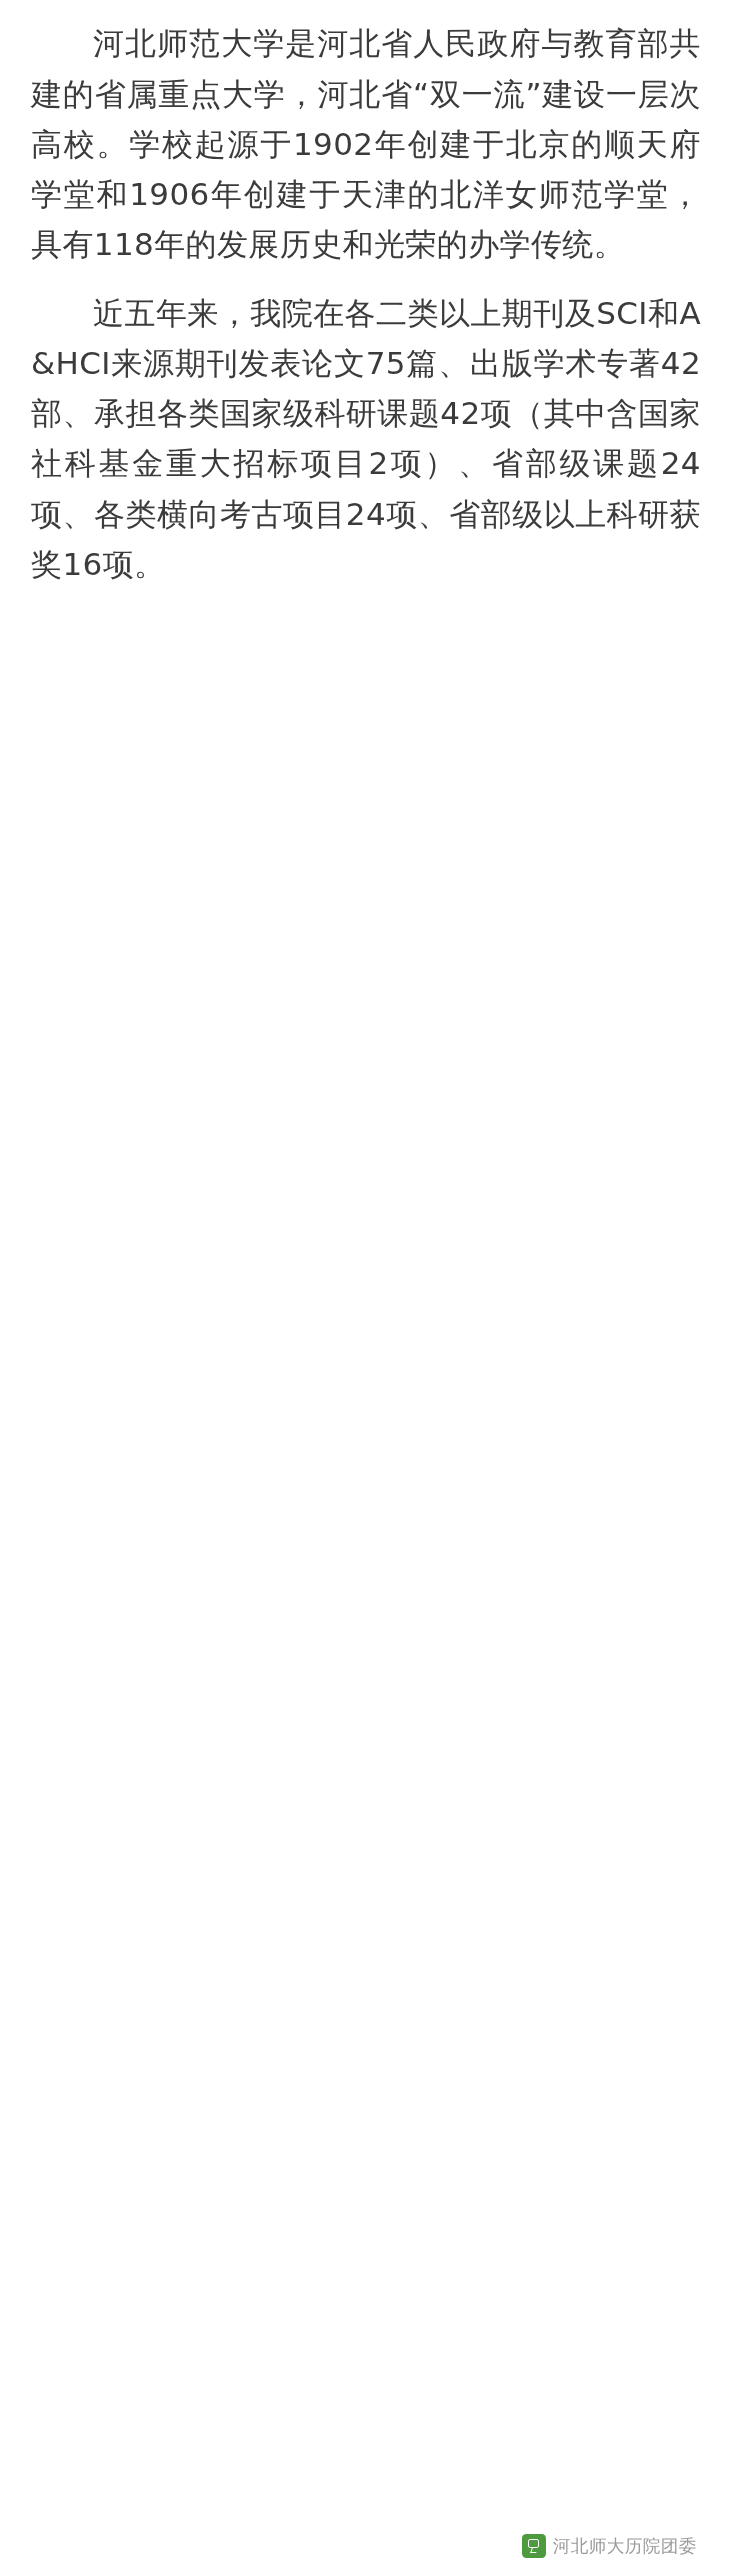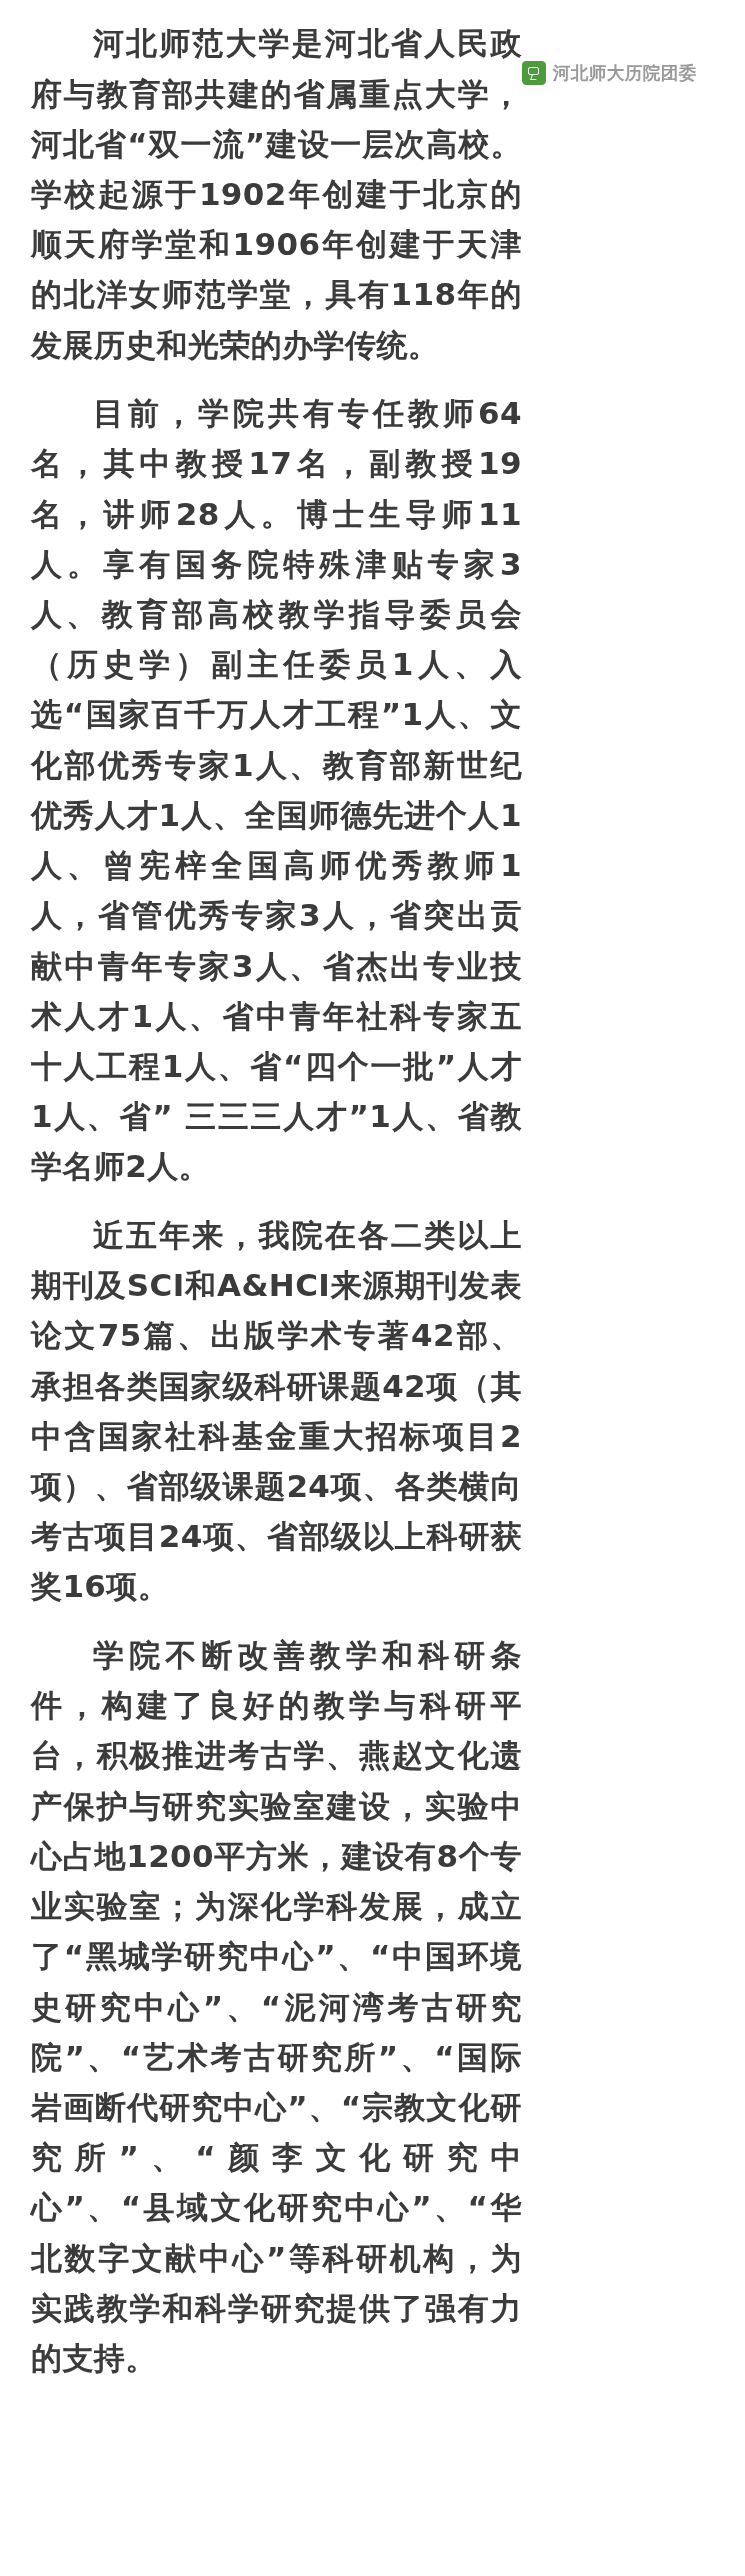--- a/index.html
+++ b/index.html
@@ -18,7 +18,7 @@
     box-sizing: border-box;
     padding: 18.3px 31px 0 31px;
     display: flex;
-    font-weight: bold;
+    flex-direction: column;
   }
   .article {
     flex: 1 1 auto;

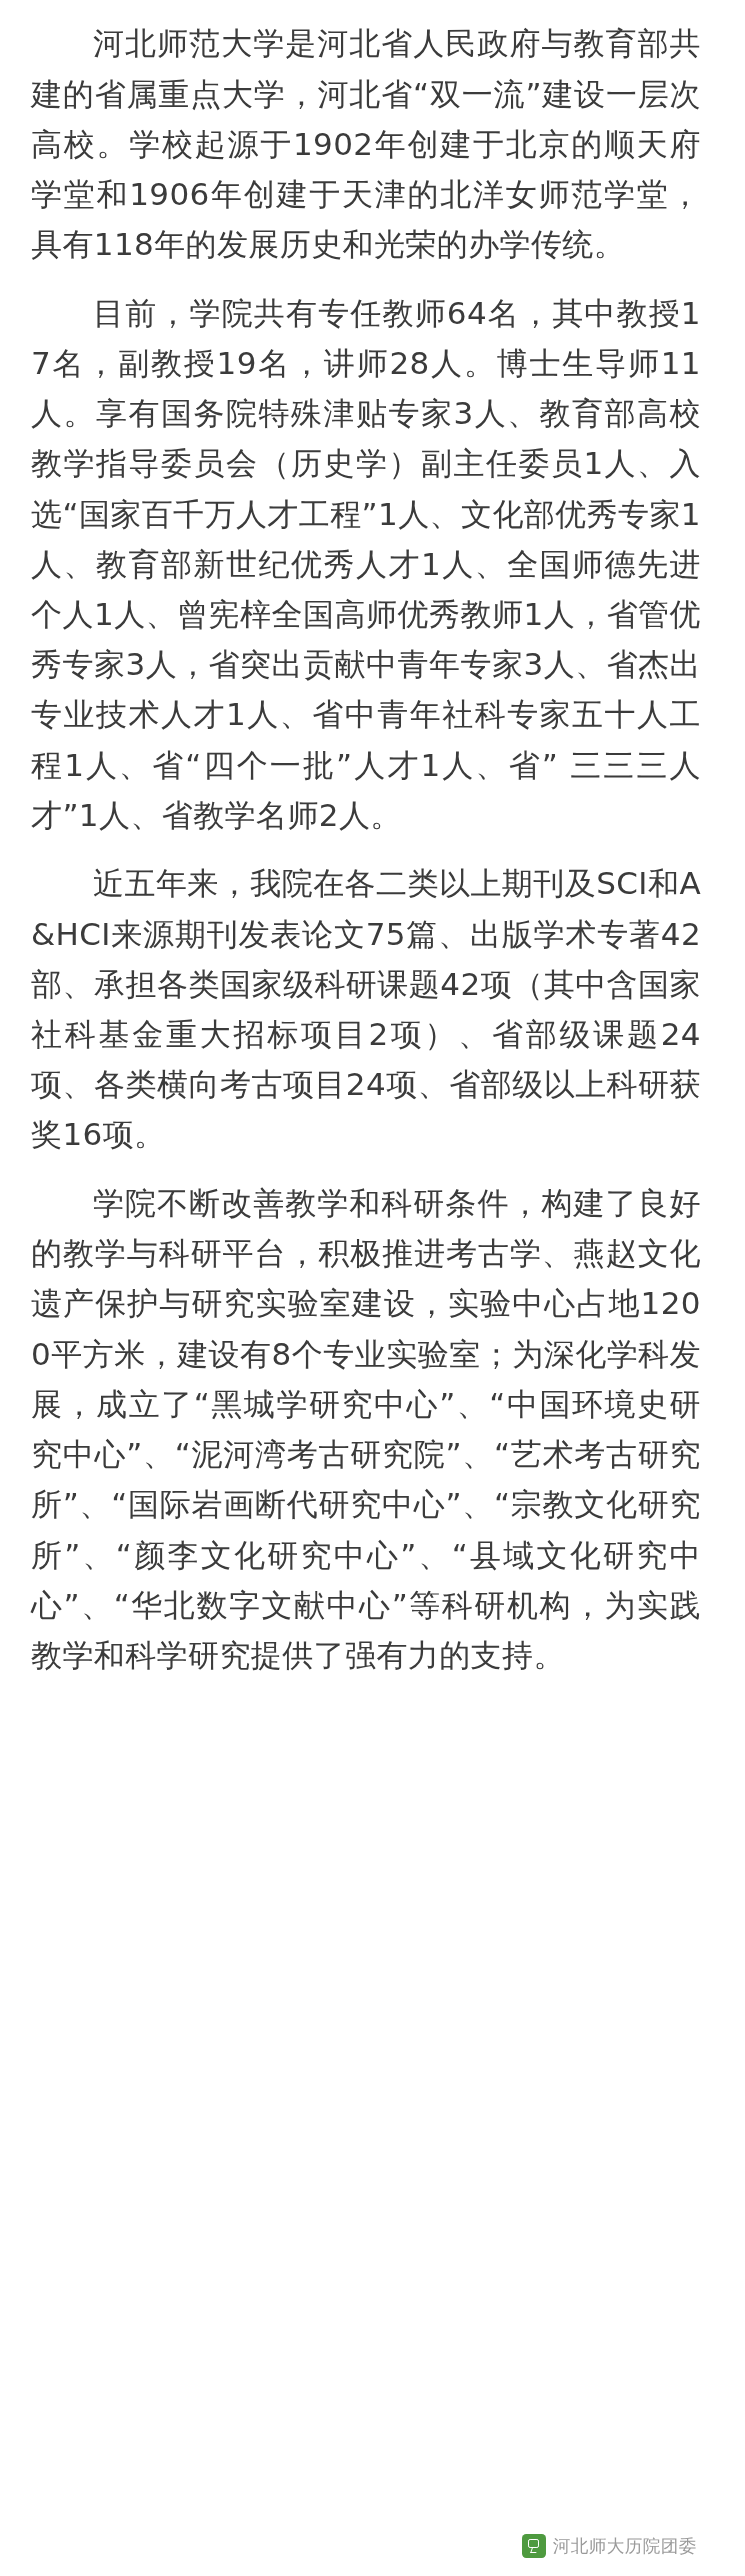--- a/index.html
+++ b/index.html
@@ -92,7 +92,6 @@
 
   <div class="article">
     <p class="para">河北师范大学是河北省人民政府与教育部共建的省属重点大学，河北省“双一流”建设一层次高校。学校起源于1902年创建于北京的顺天府学堂和1906年创建于天津的北洋女师范学堂，具有118年的发展历史和光荣的办学传统。</p>
-    <p class="para">目前，学院共有专任教师64名，其中教授17名，副教授19名，讲师28人。博士生导师11人。享有国务院特殊津贴专家3人、教育部高校教学指导委员会（历史学）副主任委员1人、入选“国家百千万人才工程”1人、文化部优秀专家1人、教育部新世纪优秀人才1人、全国师德先进个人1人、曾宪梓全国高师优秀教师1人，省管优秀专家3人，省突出贡献中青年专家3人、省杰出专业技术人才1人、省中青年社科专家五十人工程1人、省“四个一批”人才1人、省” 三三三人才”1人、省教学名师2人。</p>
     <p class="para">近五年来，我院在各二类以上期刊及SCI和A&amp;HCI来源期刊发表论文75篇、出版学术专著42部、承担各类国家级科研课题42项（其中含国家社科基金重大招标项目2项）、省部级课题24项、各类横向考古项目24项、省部级以上科研获奖16项。</p>
     <p class="para">学院不断改善教学和科研条件，构建了良好的教学与科研平台，积极推进考古学、燕赵文化遗产保护与研究实验室建设，实验中心占地1200平方米，建设有8个专业实验室；为深化学科发展，成立了“黑城学研究中心”、“中国环境史研究中心”、“泥河湾考古研究院”、“艺术考古研究所”、“国际岩画断代研究中心”、“宗教文化研究所”、“颜李文化研究中心”、“县域文化研究中心”、“华北数字文献中心”等科研机构，为实践教学和科学研究提供了强有力的支持。</p>
   </div>

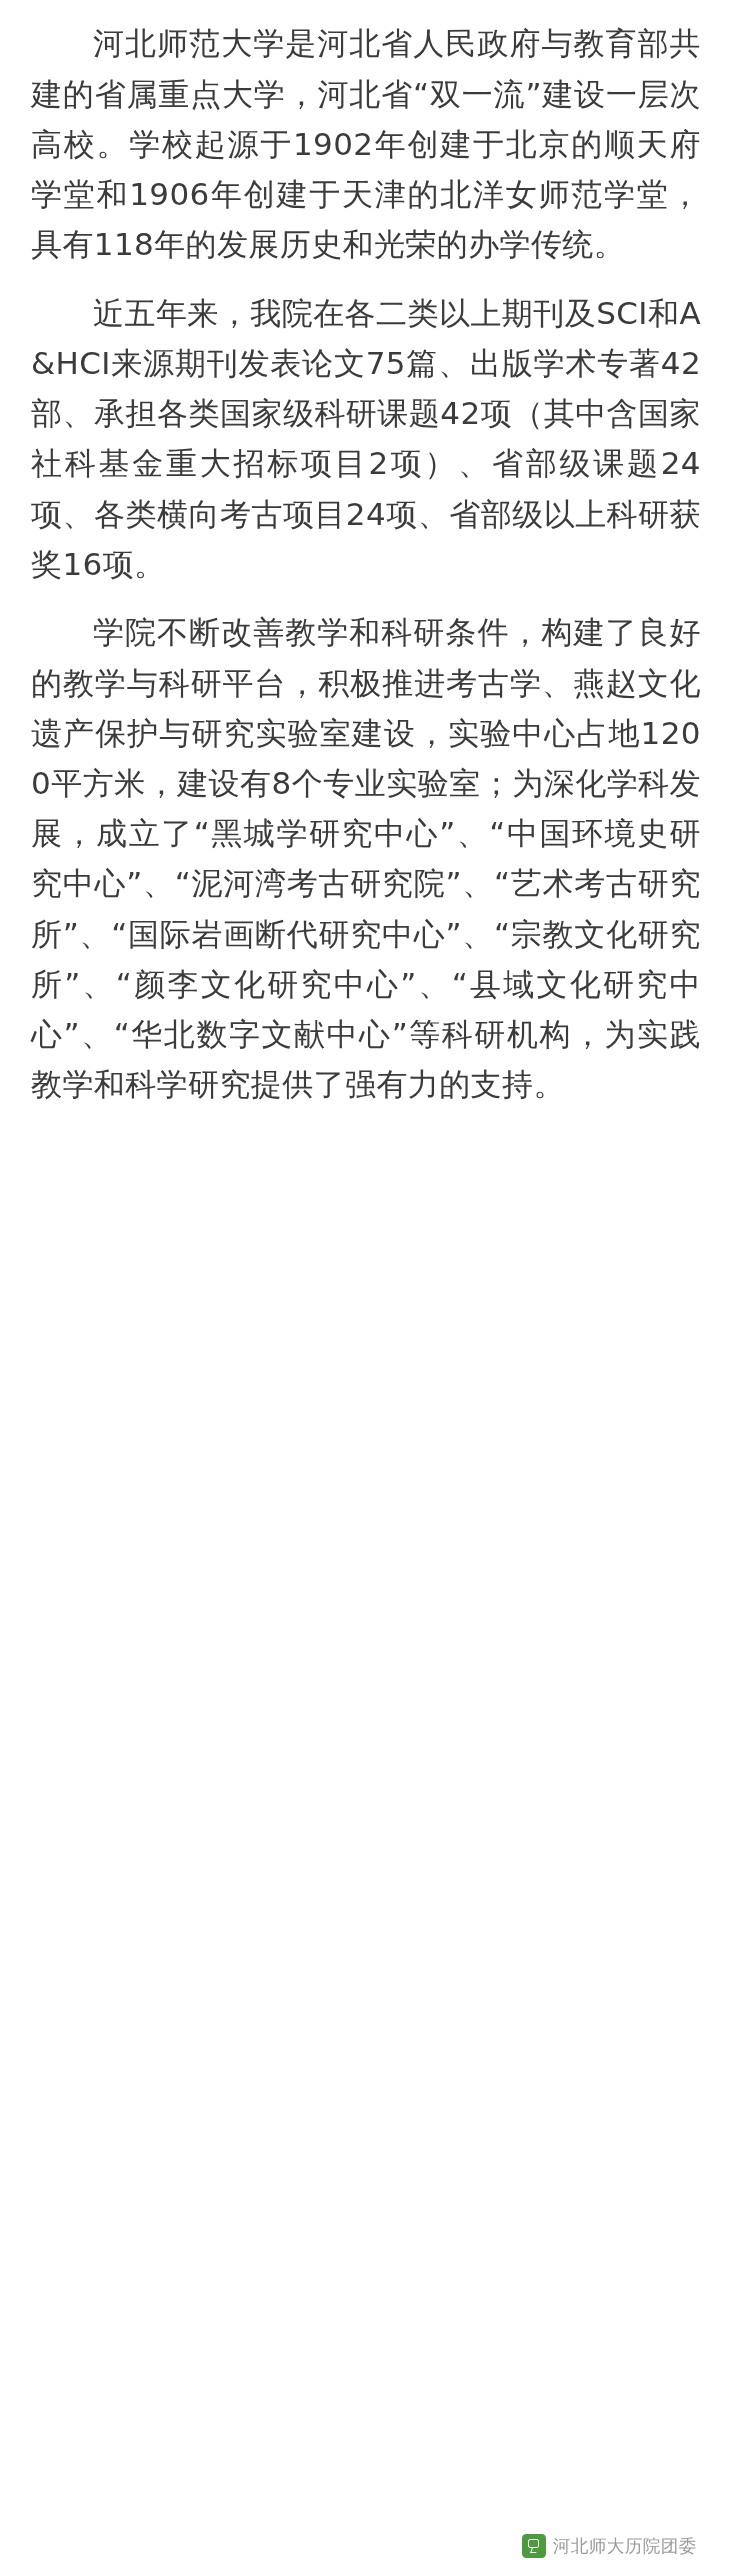--- a/index.html
+++ b/index.html
@@ -93,7 +93,6 @@
   <div class="article">
     <p class="para">河北师范大学是河北省人民政府与教育部共建的省属重点大学，河北省“双一流”建设一层次高校。学校起源于1902年创建于北京的顺天府学堂和1906年创建于天津的北洋女师范学堂，具有118年的发展历史和光荣的办学传统。</p>
     <p class="para">近五年来，我院在各二类以上期刊及SCI和A&amp;HCI来源期刊发表论文75篇、出版学术专著42部、承担各类国家级科研课题42项（其中含国家社科基金重大招标项目2项）、省部级课题24项、各类横向考古项目24项、省部级以上科研获奖16项。</p>
-    <p class="para">学院不断改善教学和科研条件，构建了良好的教学与科研平台，积极推进考古学、燕赵文化遗产保护与研究实验室建设，实验中心占地1200平方米，建设有8个专业实验室；为深化学科发展，成立了“黑城学研究中心”、“中国环境史研究中心”、“泥河湾考古研究院”、“艺术考古研究所”、“国际岩画断代研究中心”、“宗教文化研究所”、“颜李文化研究中心”、“县域文化研究中心”、“华北数字文献中心”等科研机构，为实践教学和科学研究提供了强有力的支持。</p>
   </div>
 
   <div class="footer">

